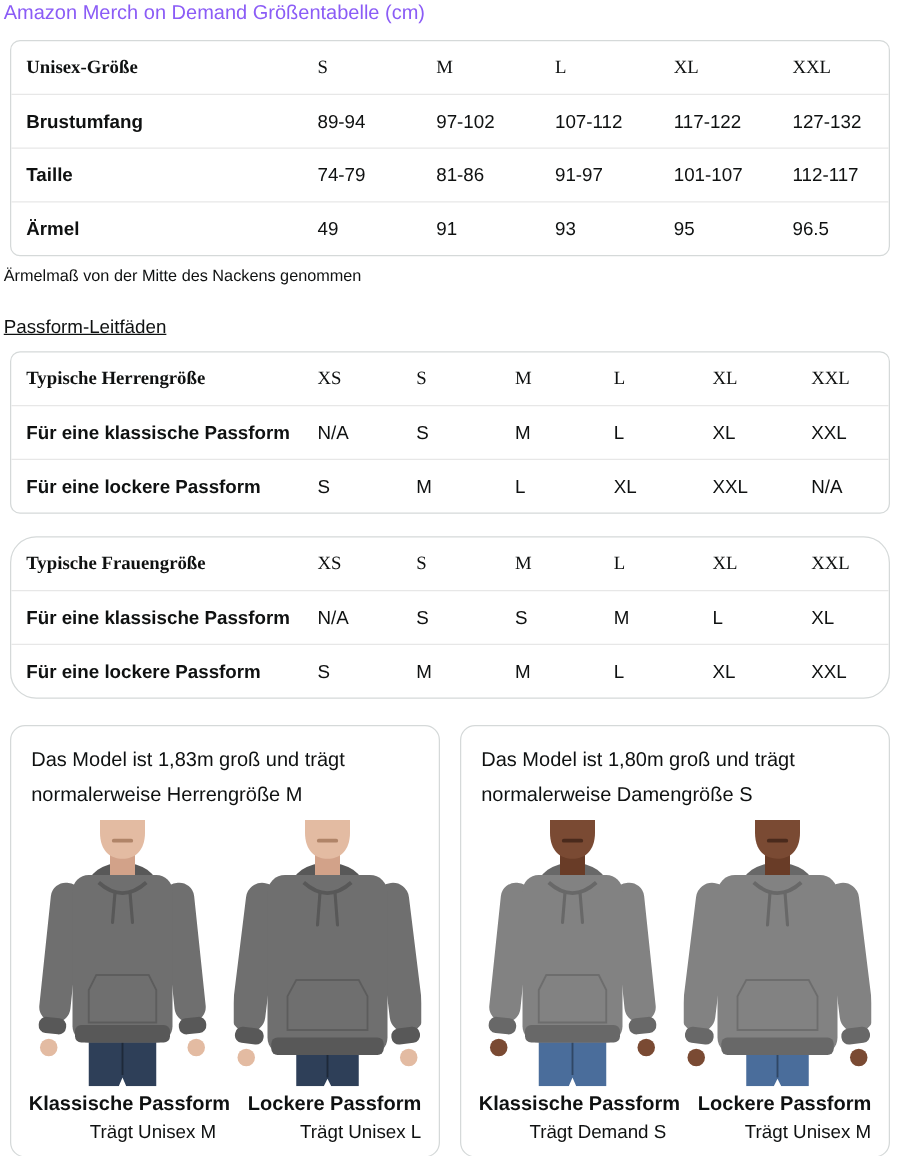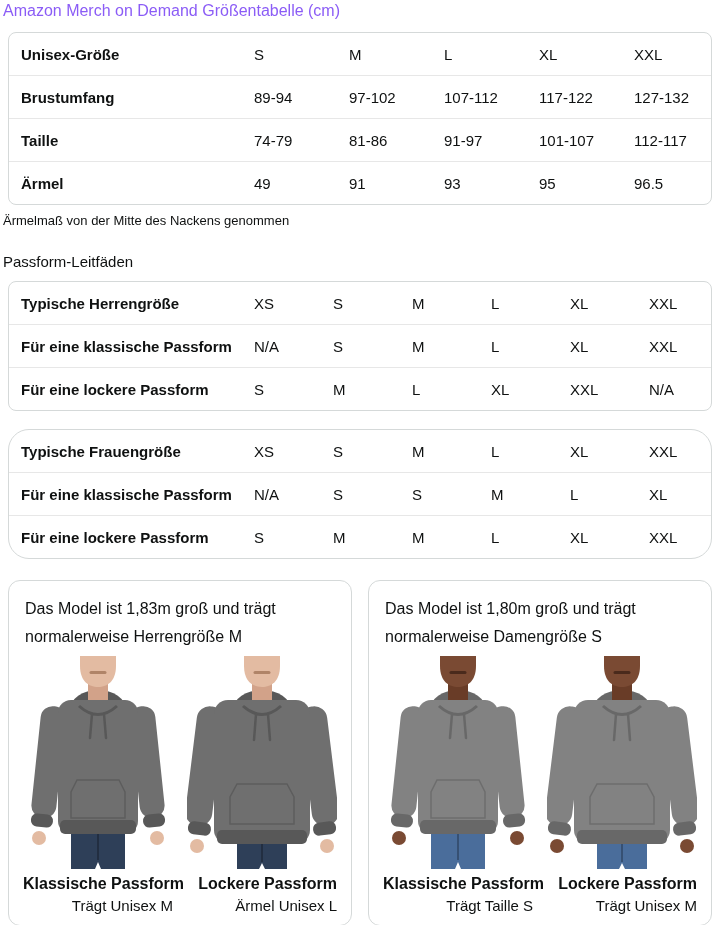--- a/index.html
+++ b/index.html
@@ -20,7 +20,7 @@
     display:flex;align-items:center;height:42px;padding:0 12px;
     border-top:1px solid var(--separator,#e7e7e7);font-size:15px;
   }
-  .trow:first-child{border-top:none;}
+  .trow:first-child{border-top:none;font-family:Liberation Serif, serif;}
   .rlabel{flex:0 0 233px;font-weight:700;white-space:nowrap;}
   .size-table .cell{flex:0 0 95px;}
   .fit-table .cell{flex:0 0 79px;}

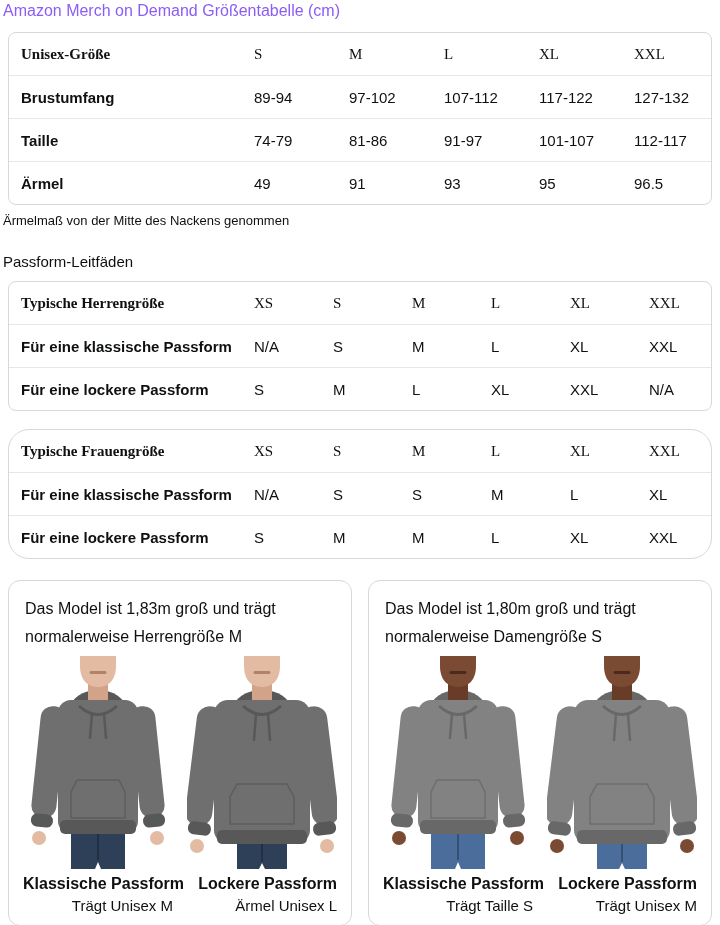--- a/index.html
+++ b/index.html
@@ -26,7 +26,7 @@
   .fit-table .cell{flex:0 0 79px;}
   .cell{white-space:nowrap;}
   .note{font-size:13px;line-height:16px;margin:8px 0 0 3px;}
-  .fit-heading{font-size:15px;font-weight:400;line-height:18px;margin:24px 0 0 3px;}
+  .fit-heading{font-size:15px;font-weight:400;line-height:18px;margin:24px 0 0 3px;text-decoration:underline;}
   .fit-table-2{margin-top:10px;}
   .fit-table-3{margin-top:18px;border-radius:21px;}
   

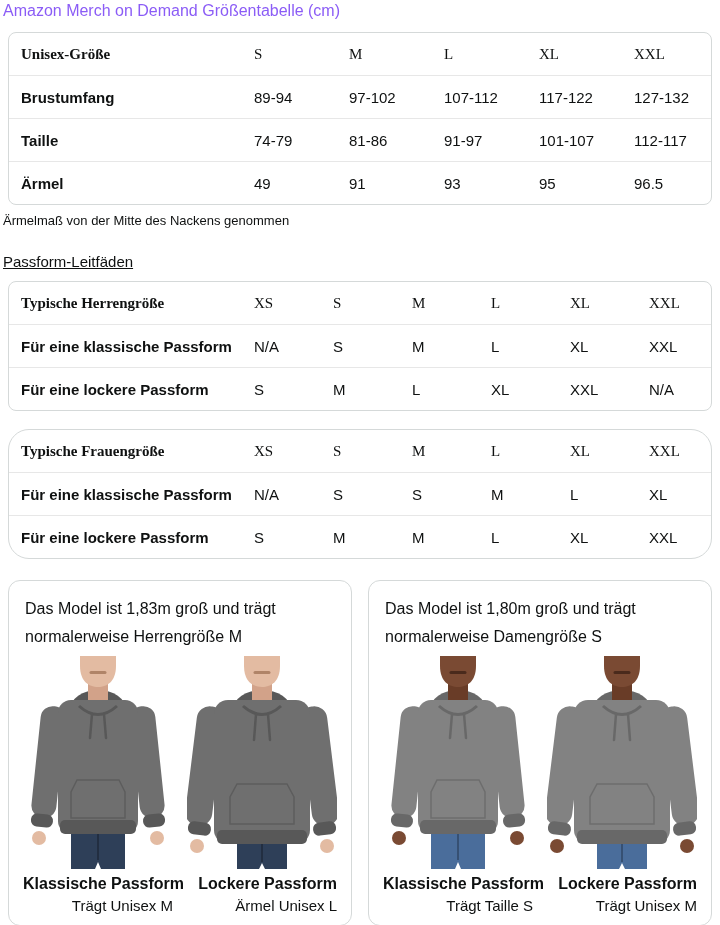--- a/index.html
+++ b/index.html
@@ -241,7 +241,7 @@
             </svg>
           <figcaption class="model-caption">
             <div class="fit-label">Lockere Passform</div>
-            <div class="size-label">Ärmel Unisex L</div>
+            <div class="size-label">Trägt Unisex L</div>
           </figcaption>
         </figure>
       </div>

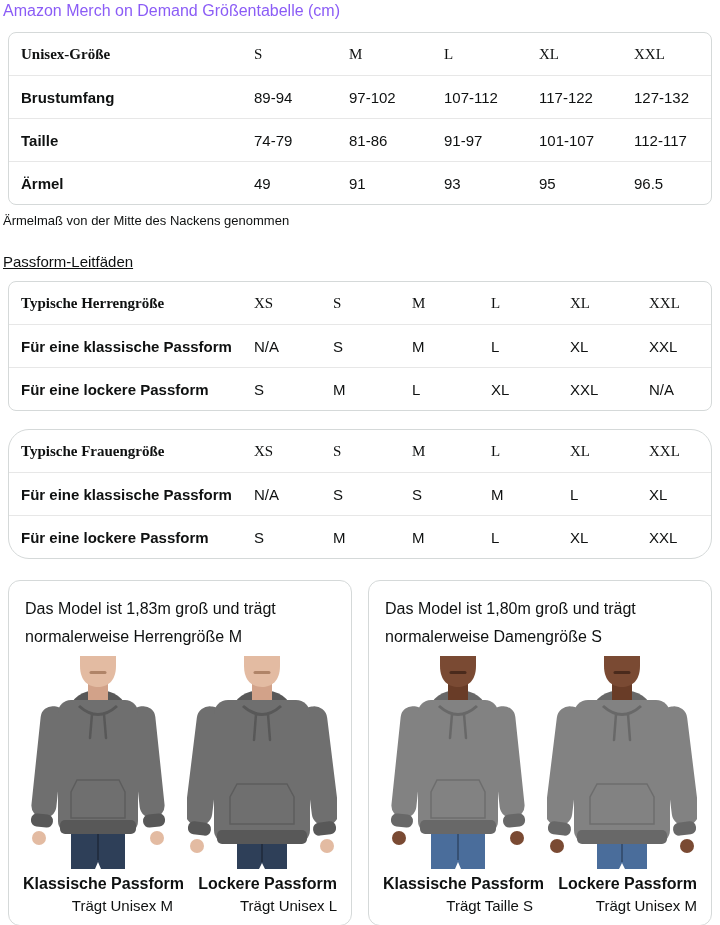--- a/index.html
+++ b/index.html
@@ -256,7 +256,7 @@
             </svg>
           <figcaption class="model-caption">
             <div class="fit-label">Klassische Passform</div>
-            <div class="size-label">Trägt Taille S</div>
+            <div class="size-label">Trägt Demand S</div>
           </figcaption>
         </figure>
         <figure class="model-figure">

